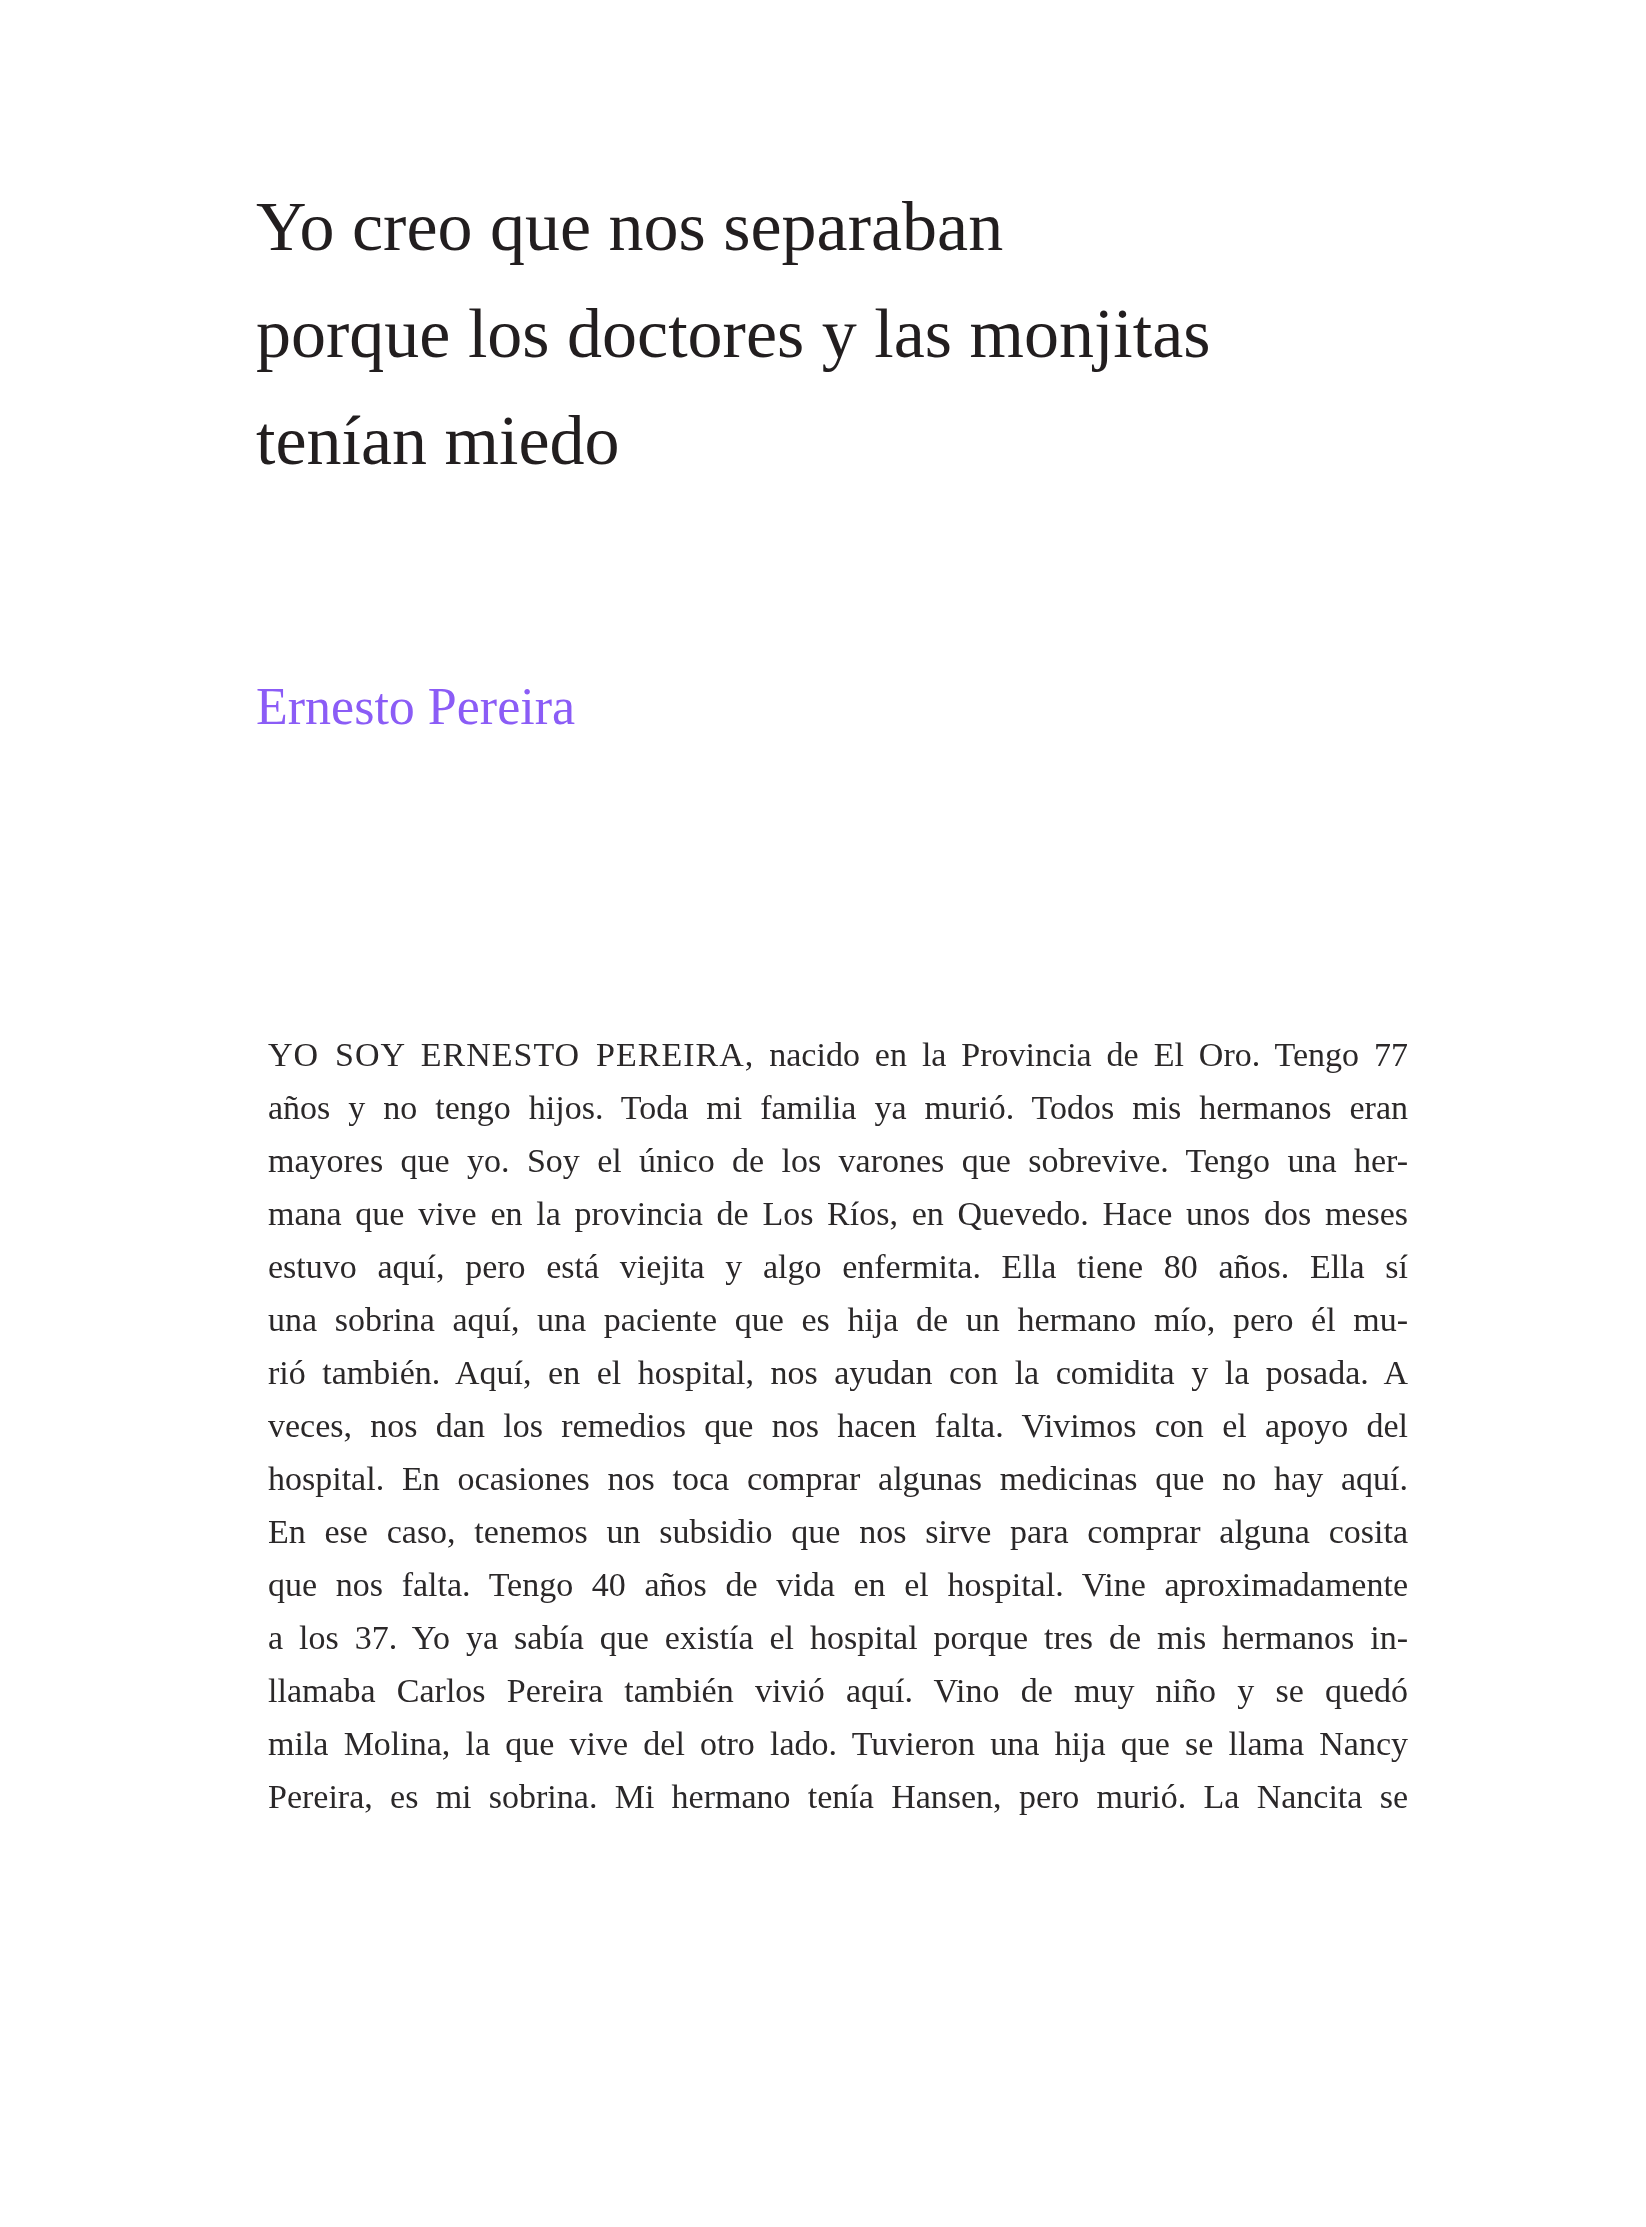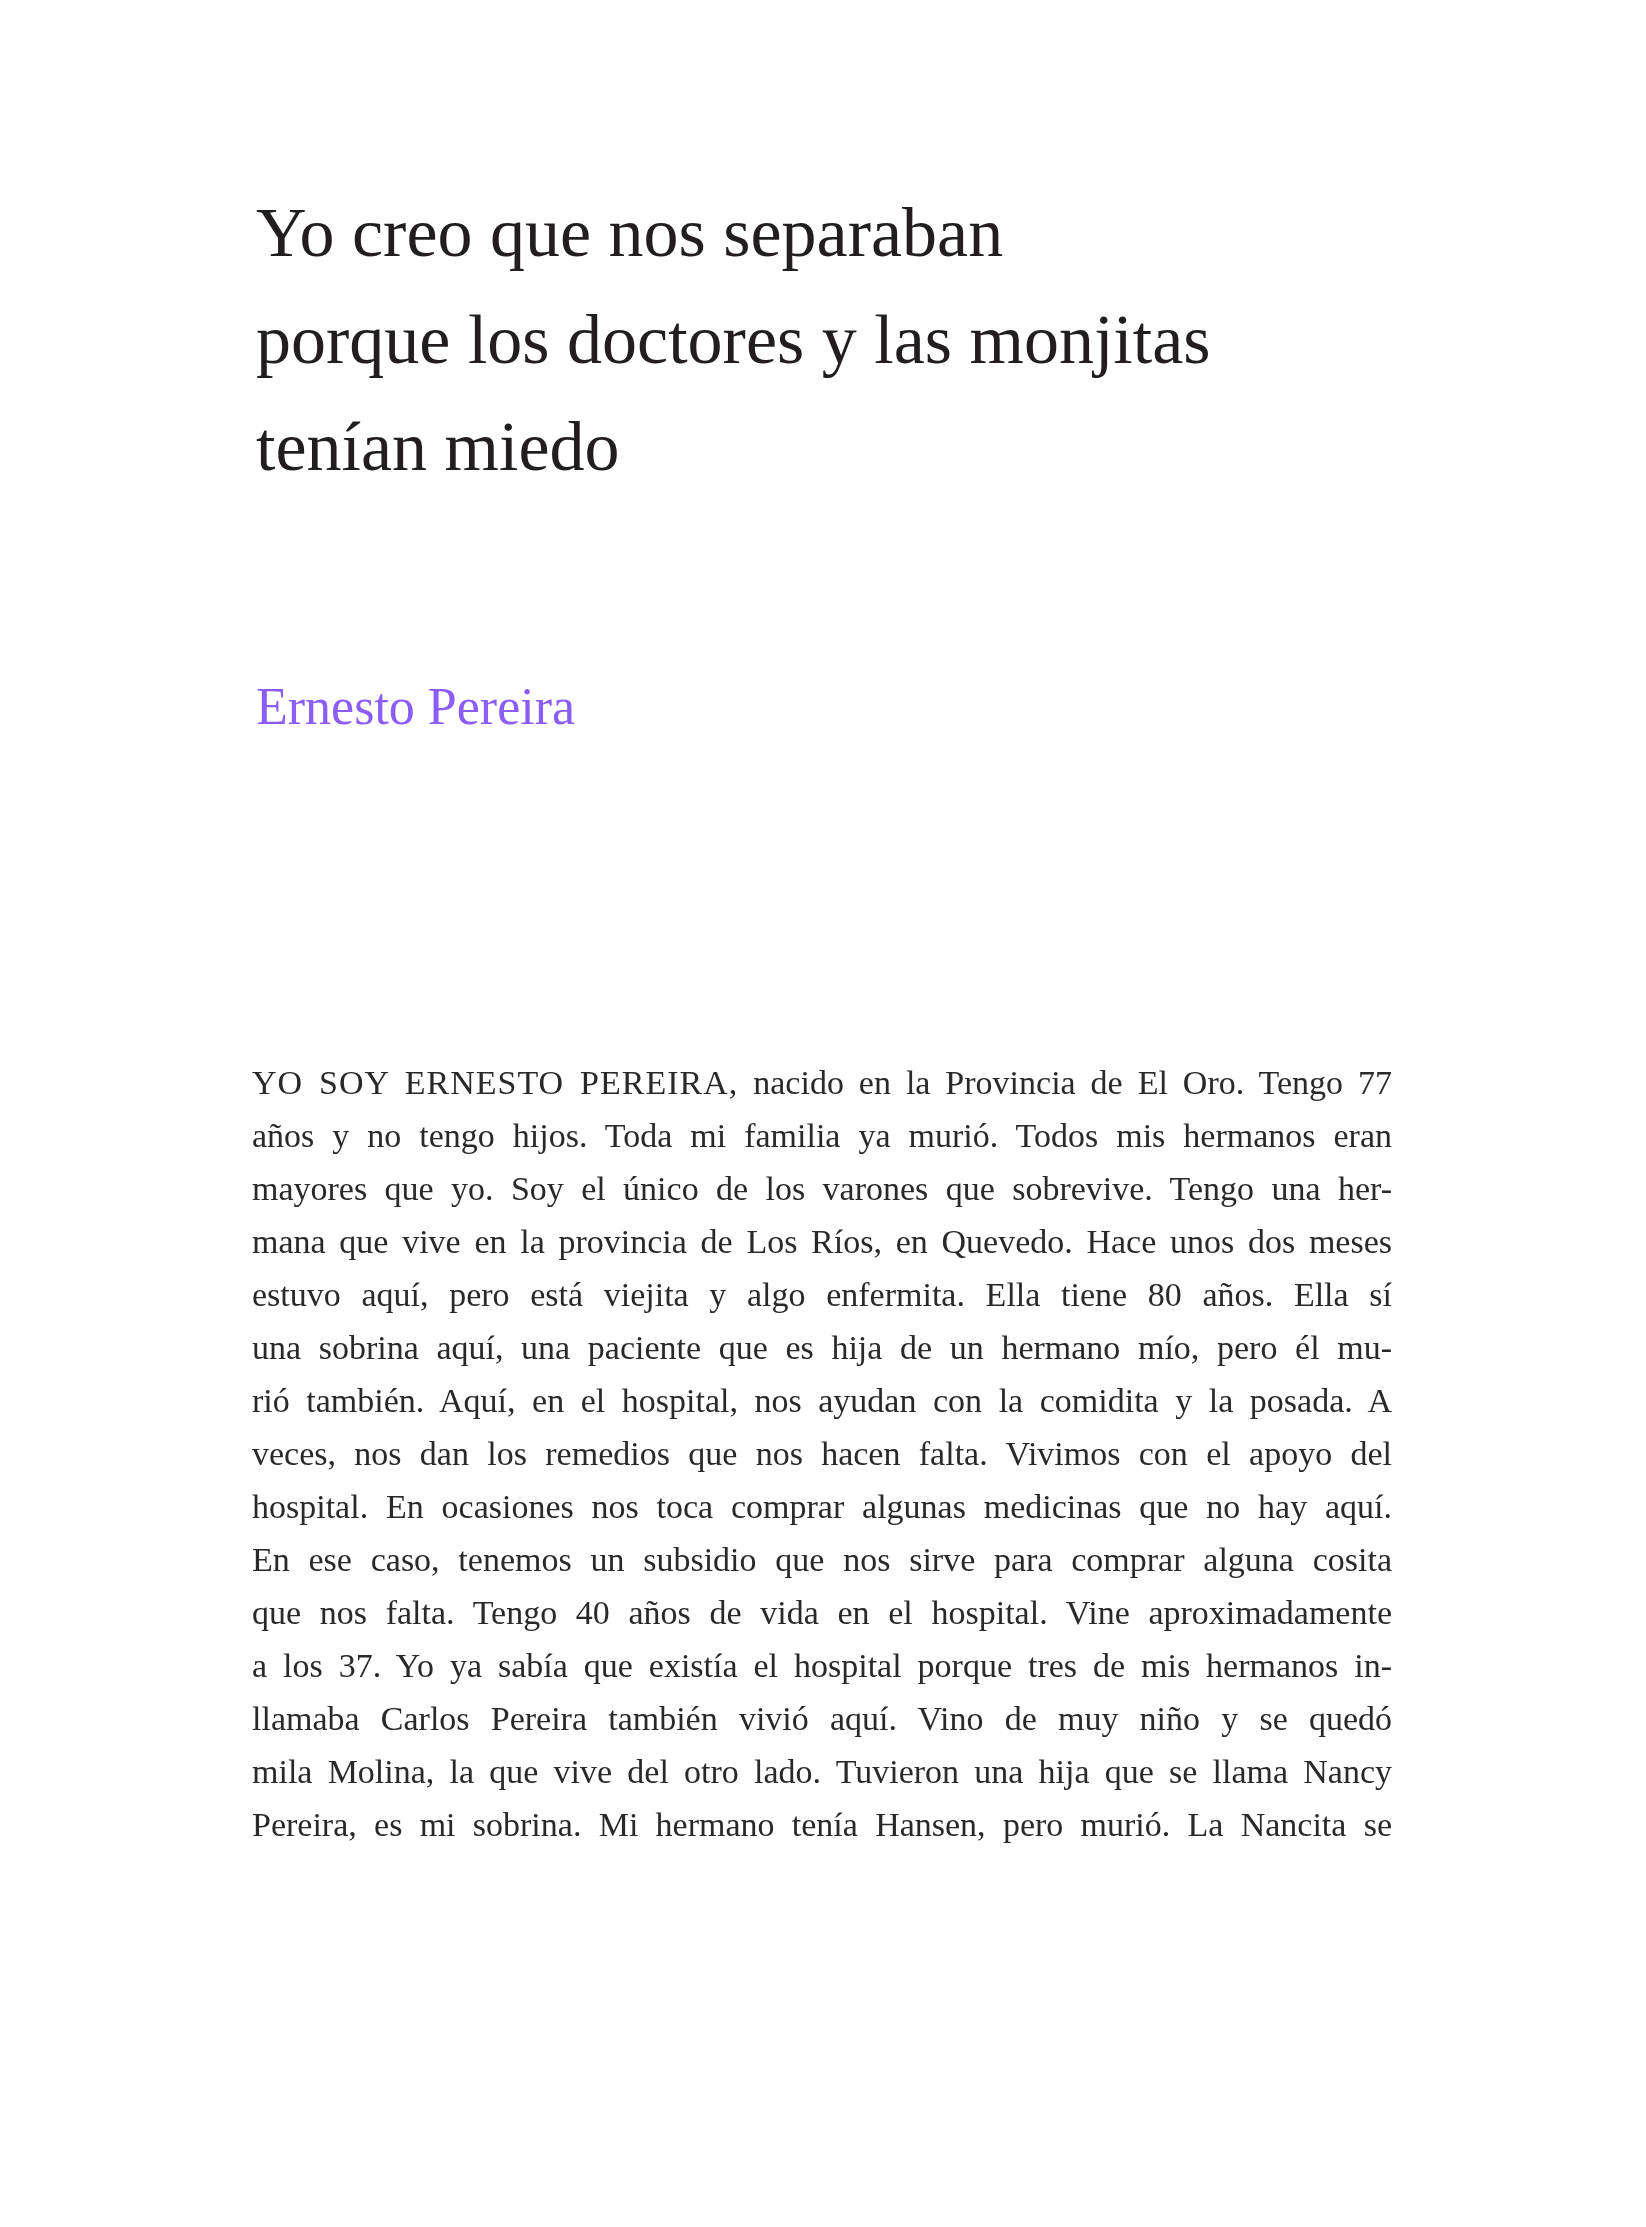--- a/index.html
+++ b/index.html
@@ -18,7 +18,7 @@
   .title {
     position: absolute;
     left: 256px;
-    top: 179px;
+    top: 173px;
     margin: 0;
     font-size: 70px;
     line-height: 107px;

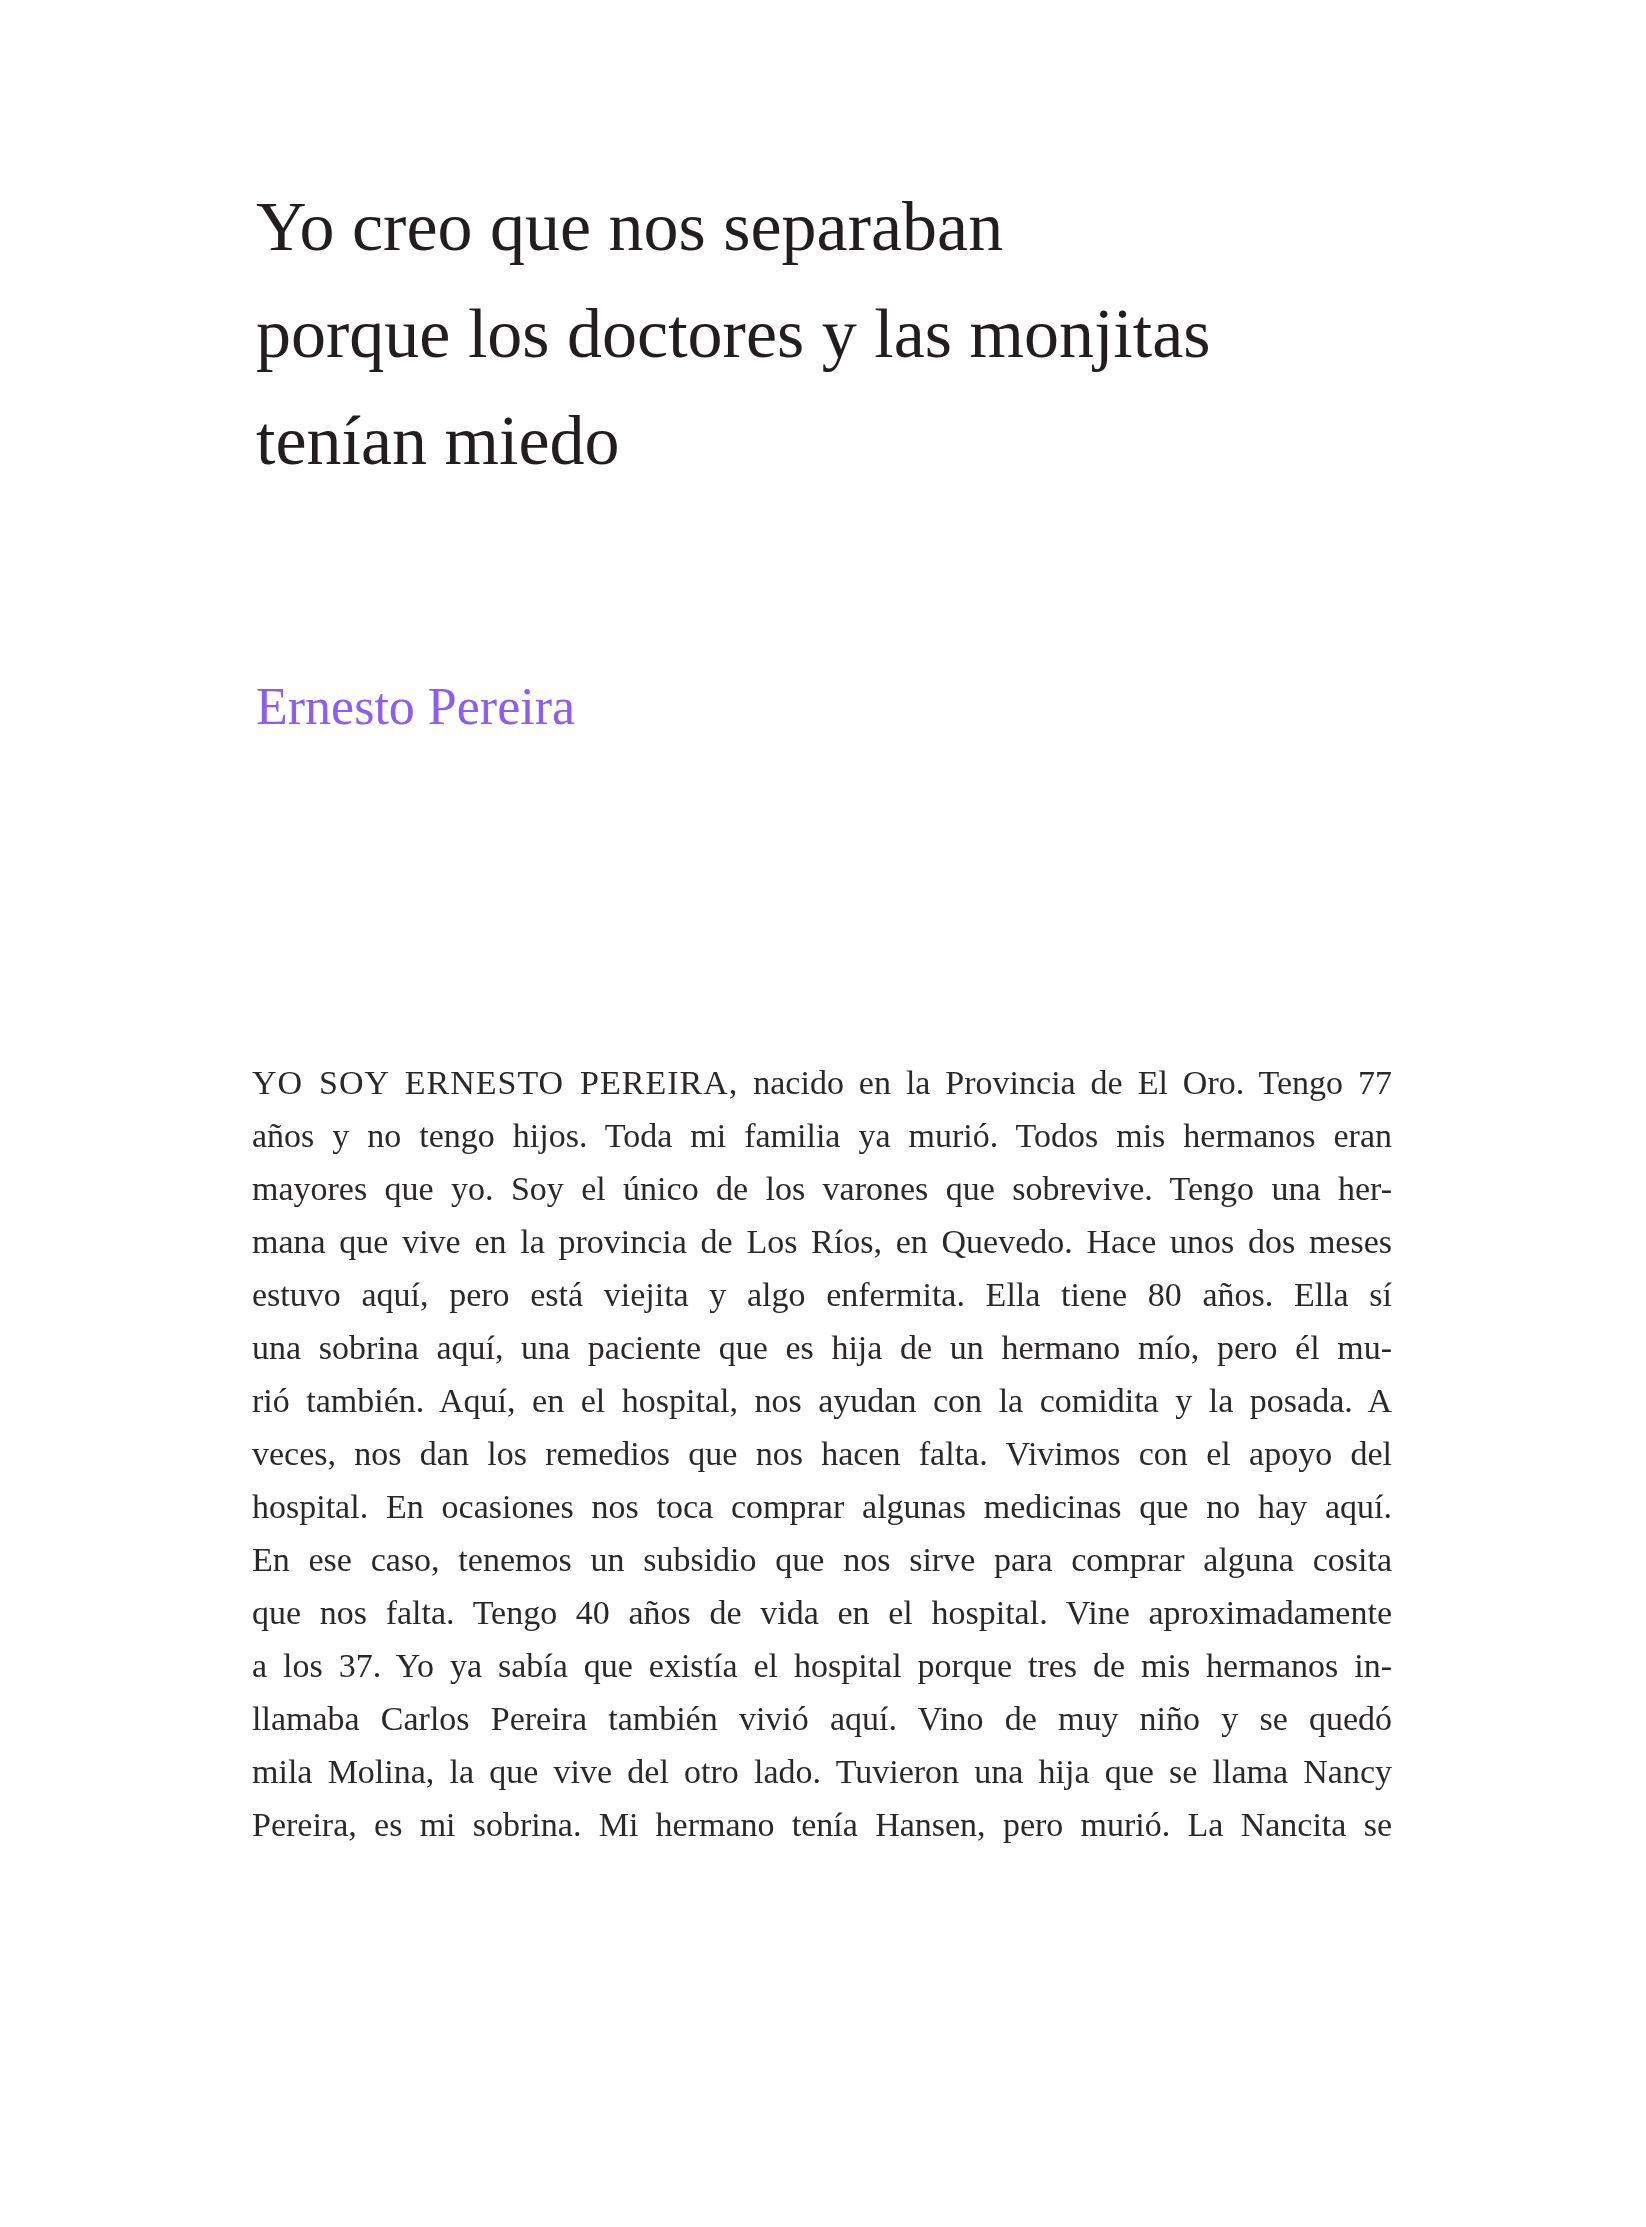--- a/index.html
+++ b/index.html
@@ -42,13 +42,12 @@
   }
   .body-text {
     position: absolute;
-    left: 252px;
+    left: 268px;
     top: 1028px;
     width: 1140px;
     font-size: 34px;
     line-height: 53px;
     color: #2b2829;
-    margin-top: 28px;
   }
   .body-line {
     text-align: justify;

